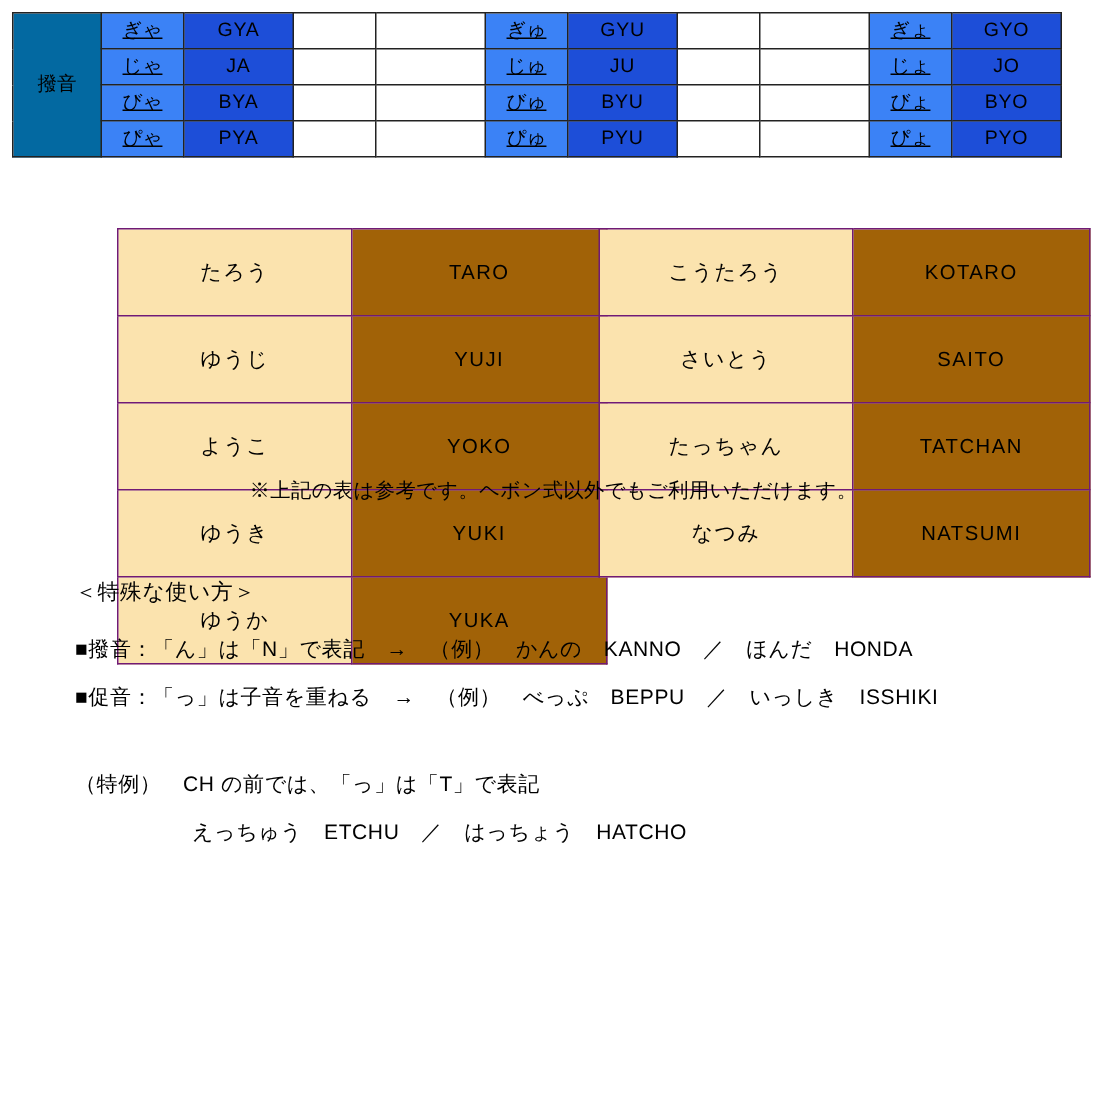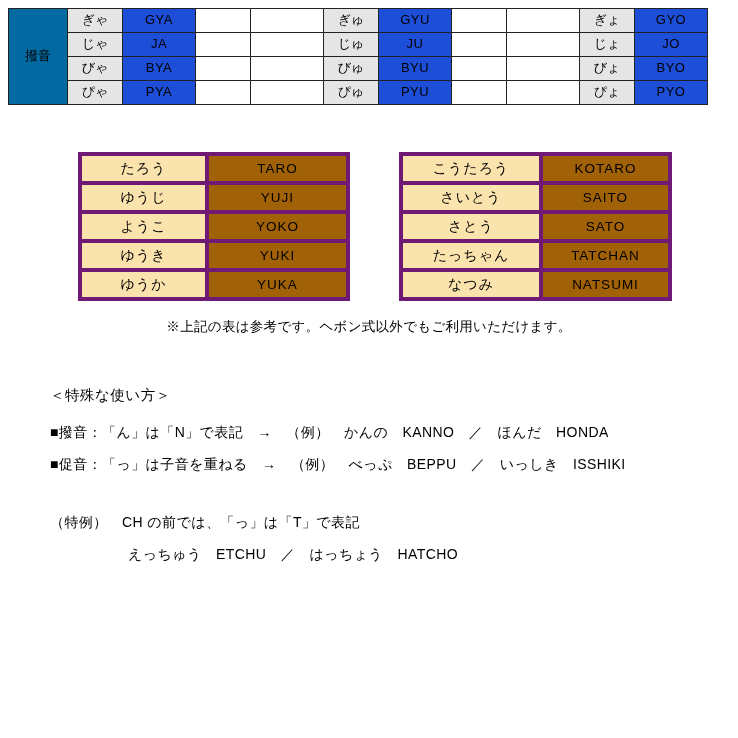--- a/index.html
+++ b/index.html
@@ -41,9 +41,10 @@
     background: #0369a1;
   }
   .kana-cell {
-    background: #e5e5e5;
+    background: #3b82f6;
     width: 54px;
     font-size: 14px;
+    text-decoration: underline;
   }
   .romaji-cell {
     background: #1d4ed8;

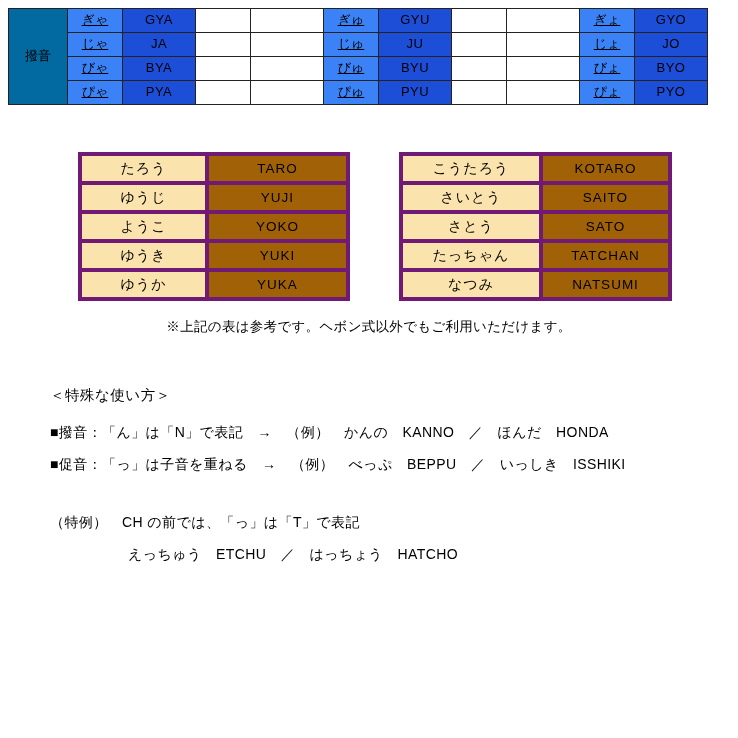--- a/index.html
+++ b/index.html
@@ -73,11 +73,11 @@
     border-collapse: collapse;
   }
   .name-table td {
-    border: 4px solid #701a75;
+    border: 1px solid #701a75;
     height: 25px;
     text-align: center;
     vertical-align: middle;
-    padding: 0;
+    padding: 16px;
   }
   .name-kana {
     background: #fbe3ae;

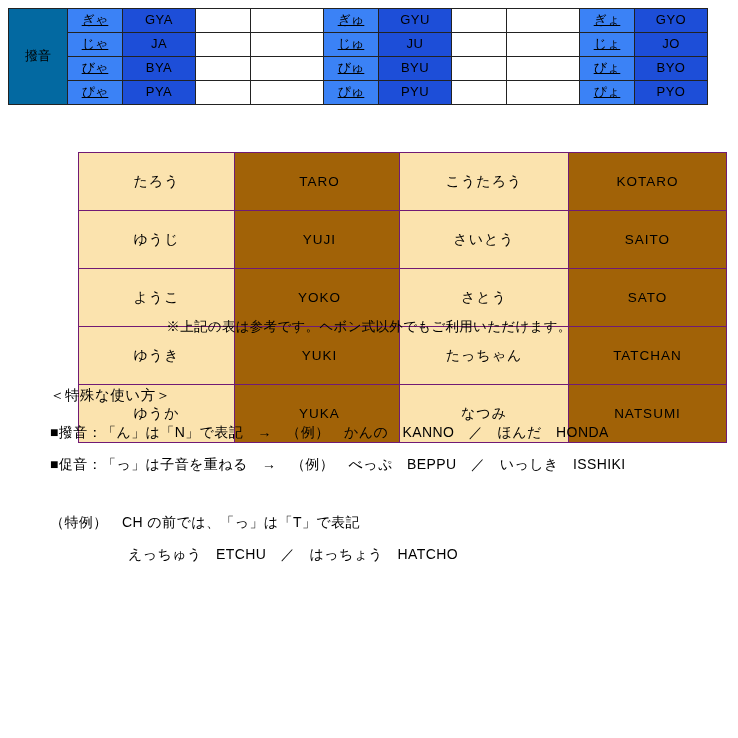--- a/index.html
+++ b/index.html
@@ -230,10 +230,6 @@
           <td class="name-romaji">SAITO</td>
         </tr>
         <tr>
-          <td class="name-kana">さとう</td>
-          <td class="name-romaji">SATO</td>
-        </tr>
-        <tr>
           <td class="name-kana">たっちゃん</td>
           <td class="name-romaji">TATCHAN</td>
         </tr>

